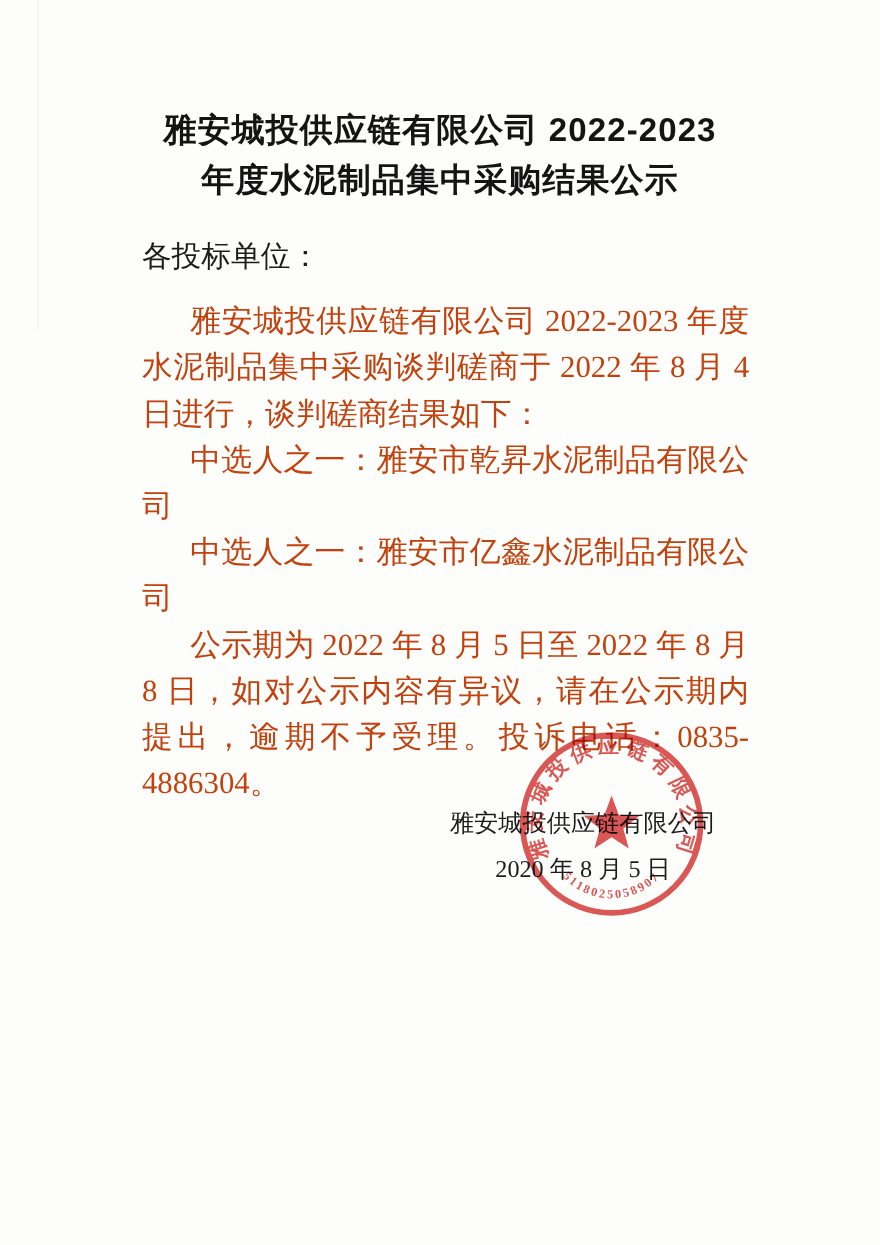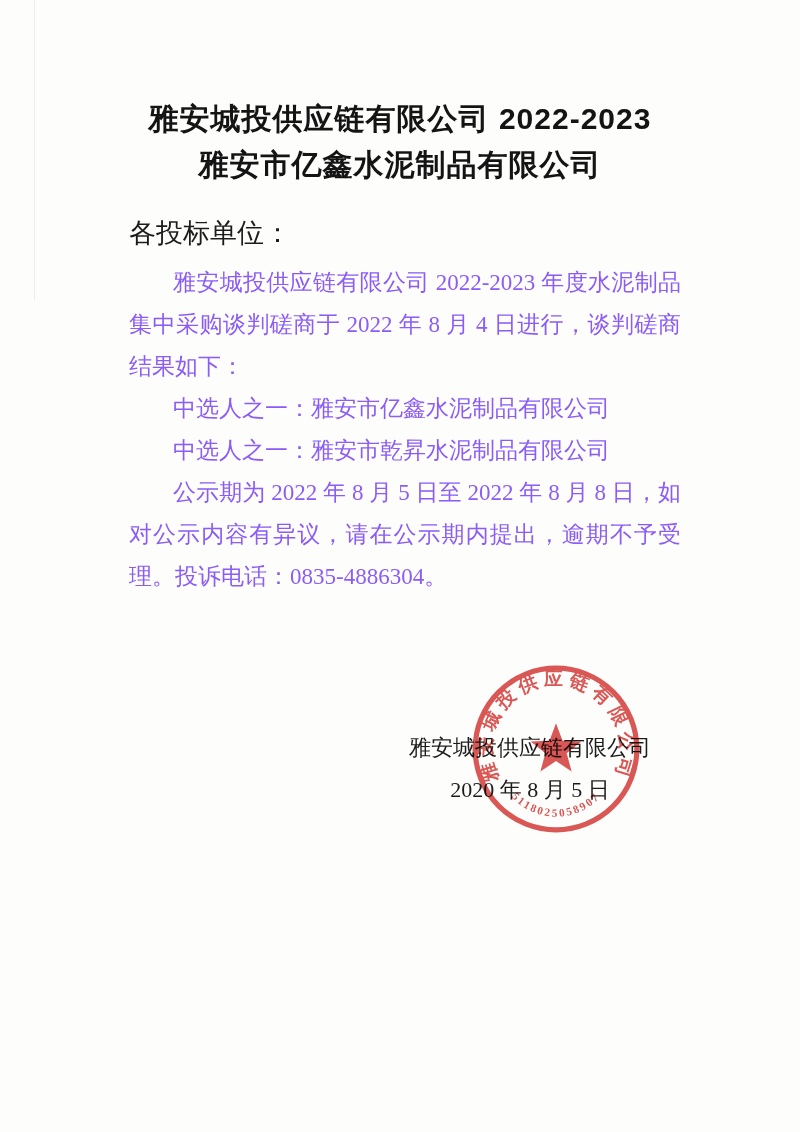--- a/index.html
+++ b/index.html
@@ -67,7 +67,7 @@
 
   <div class="doc-title">
     <div>雅安城投供应链有限公司 2022-2023</div>
-    <div>雅安市亿鑫水泥制品有限公司</div>
+    <div>年度水泥制品集中采购结果公示</div>
   </div>
 
   <div class="salutation">各投标单位：</div>

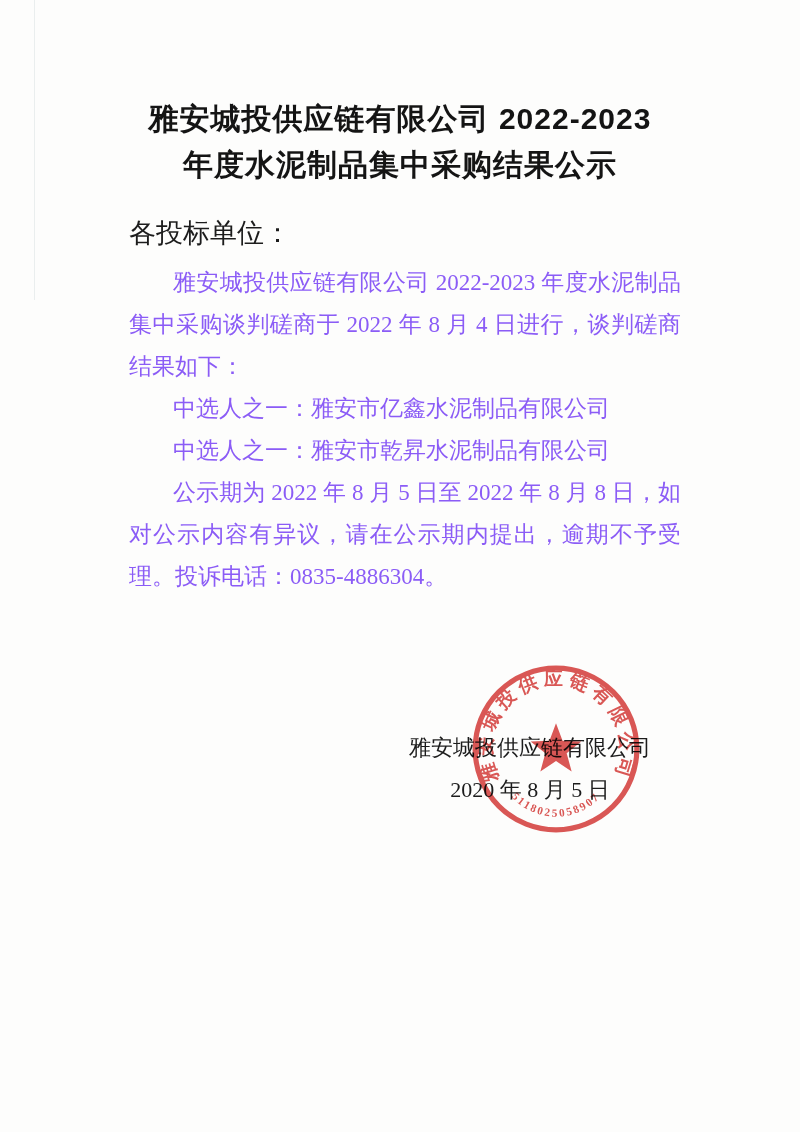--- a/index.html
+++ b/index.html
@@ -32,10 +32,10 @@
     color:#1c1c1c;
   }
   .body-text{
-    position:absolute;top:262px;left:129px;width:552px;
-    font-size:23px;line-height:42px;
+    position:absolute;top:272px;left:129px;width:552px;
+    font-size:28px;line-height:42px;
     text-align:justify;
-    color:#8b5cf6;
+    color:#c2410c;
   }
   .body-text p{margin:0;text-indent:44px;}
   .signature{

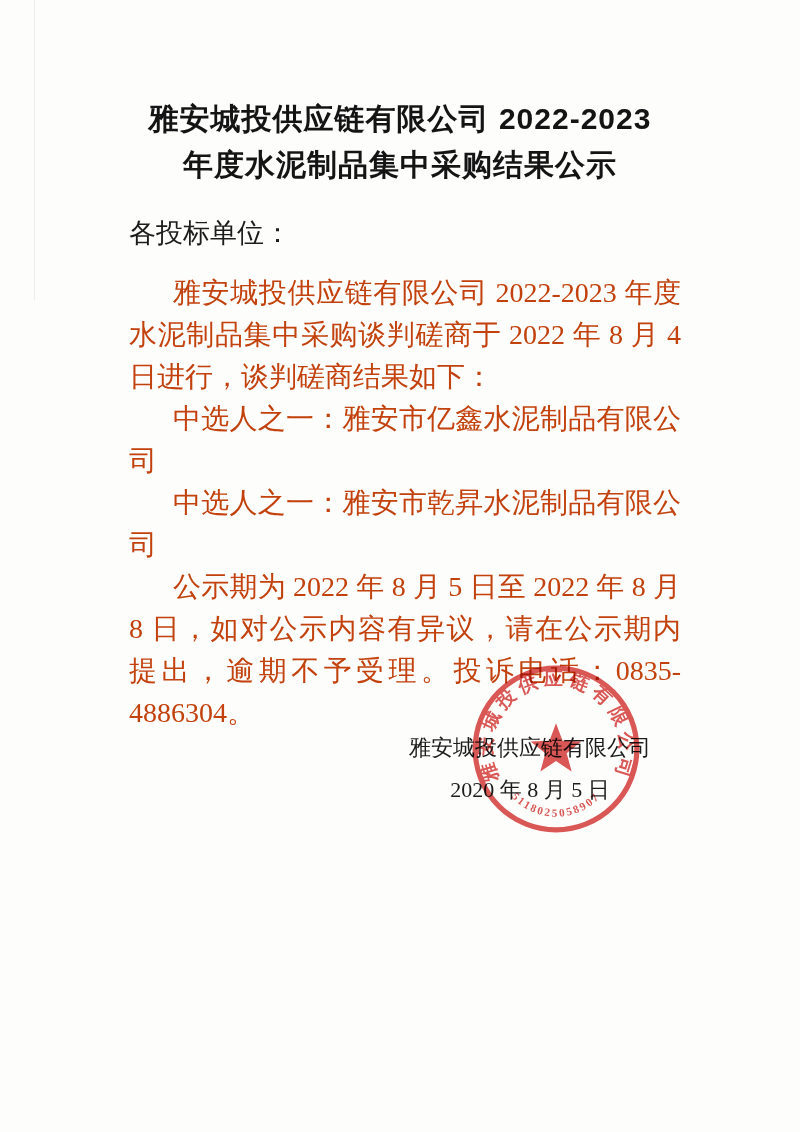--- a/index.html
+++ b/index.html
@@ -74,8 +74,8 @@
 
   <div class="body-text">
     <p>雅安城投供应链有限公司 2022-2023 年度水泥制品集中采购谈判磋商于 2022 年 8 月 4 日进行，谈判磋商结果如下：</p>
+    <p>中选人之一：雅安市乾昇水泥制品有限公司</p>
     <p>中选人之一：雅安市亿鑫水泥制品有限公司</p>
-    <p>中选人之一：雅安市乾昇水泥制品有限公司</p>
     <p>公示期为 2022 年 8 月 5 日至 2022 年 8 月 8 日，如对公示内容有异议，请在公示期内提出，逾期不予受理。投诉电话：0835-4886304。</p>
   </div>
 

